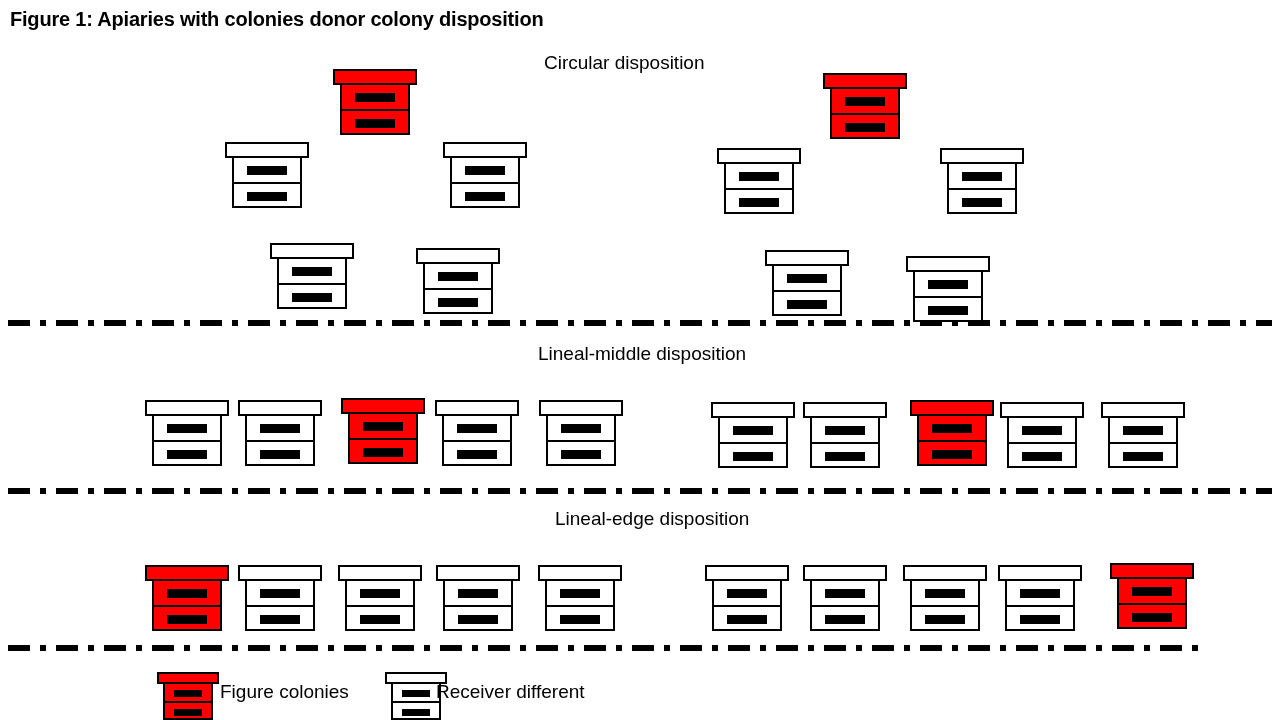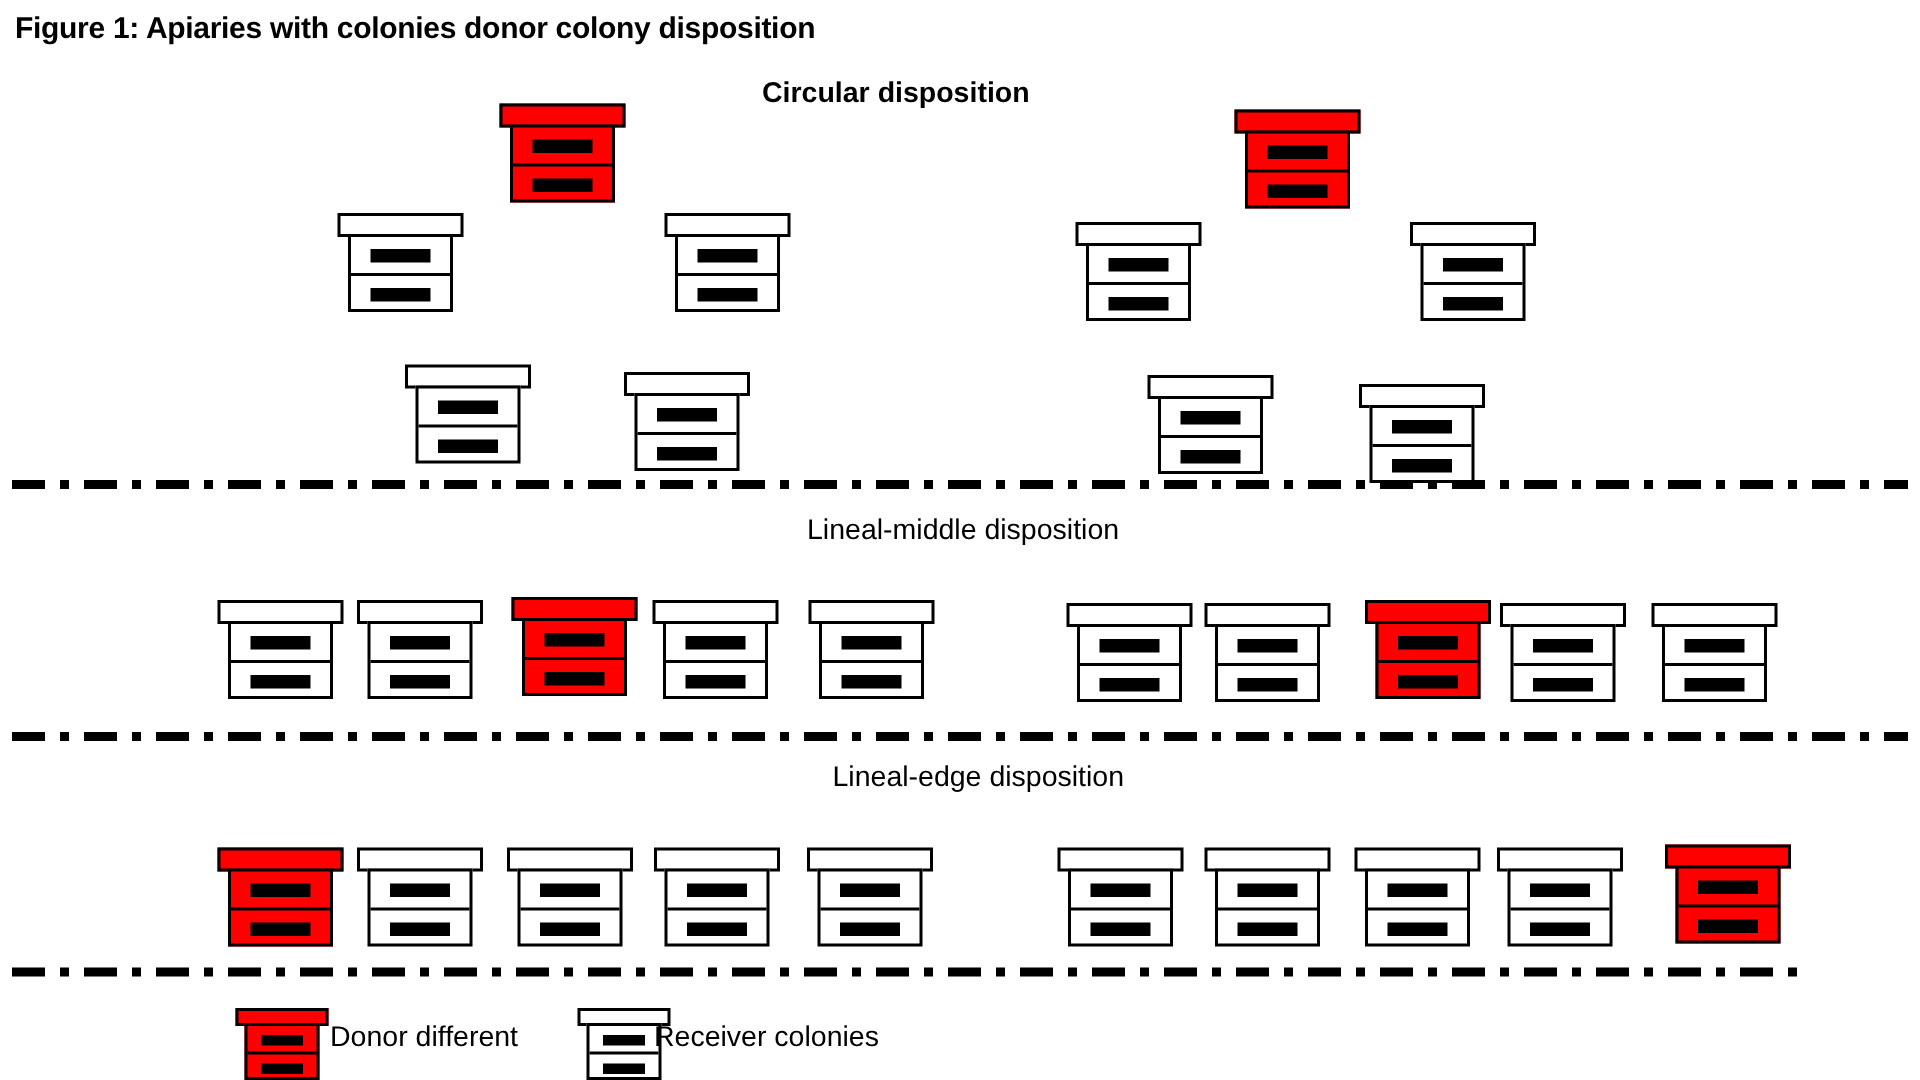--- a/index.html
+++ b/index.html
@@ -138,7 +138,7 @@
 <div id="figure-title">Figure 1: Apiaries with colonies donor colony disposition</div>
 
 <div id="sections-root">
-    <div class="section-heading" style="left: 508px; top: 52px; font-weight: bold;">Circular disposition</div>
+    <div class="section-heading" style="left: 544px; top: 52px;">Circular disposition</div>
     <div>
       <div class="hive lid-right donor" style="left: 333px; top: 69px;">
         <div class="lid"></div>

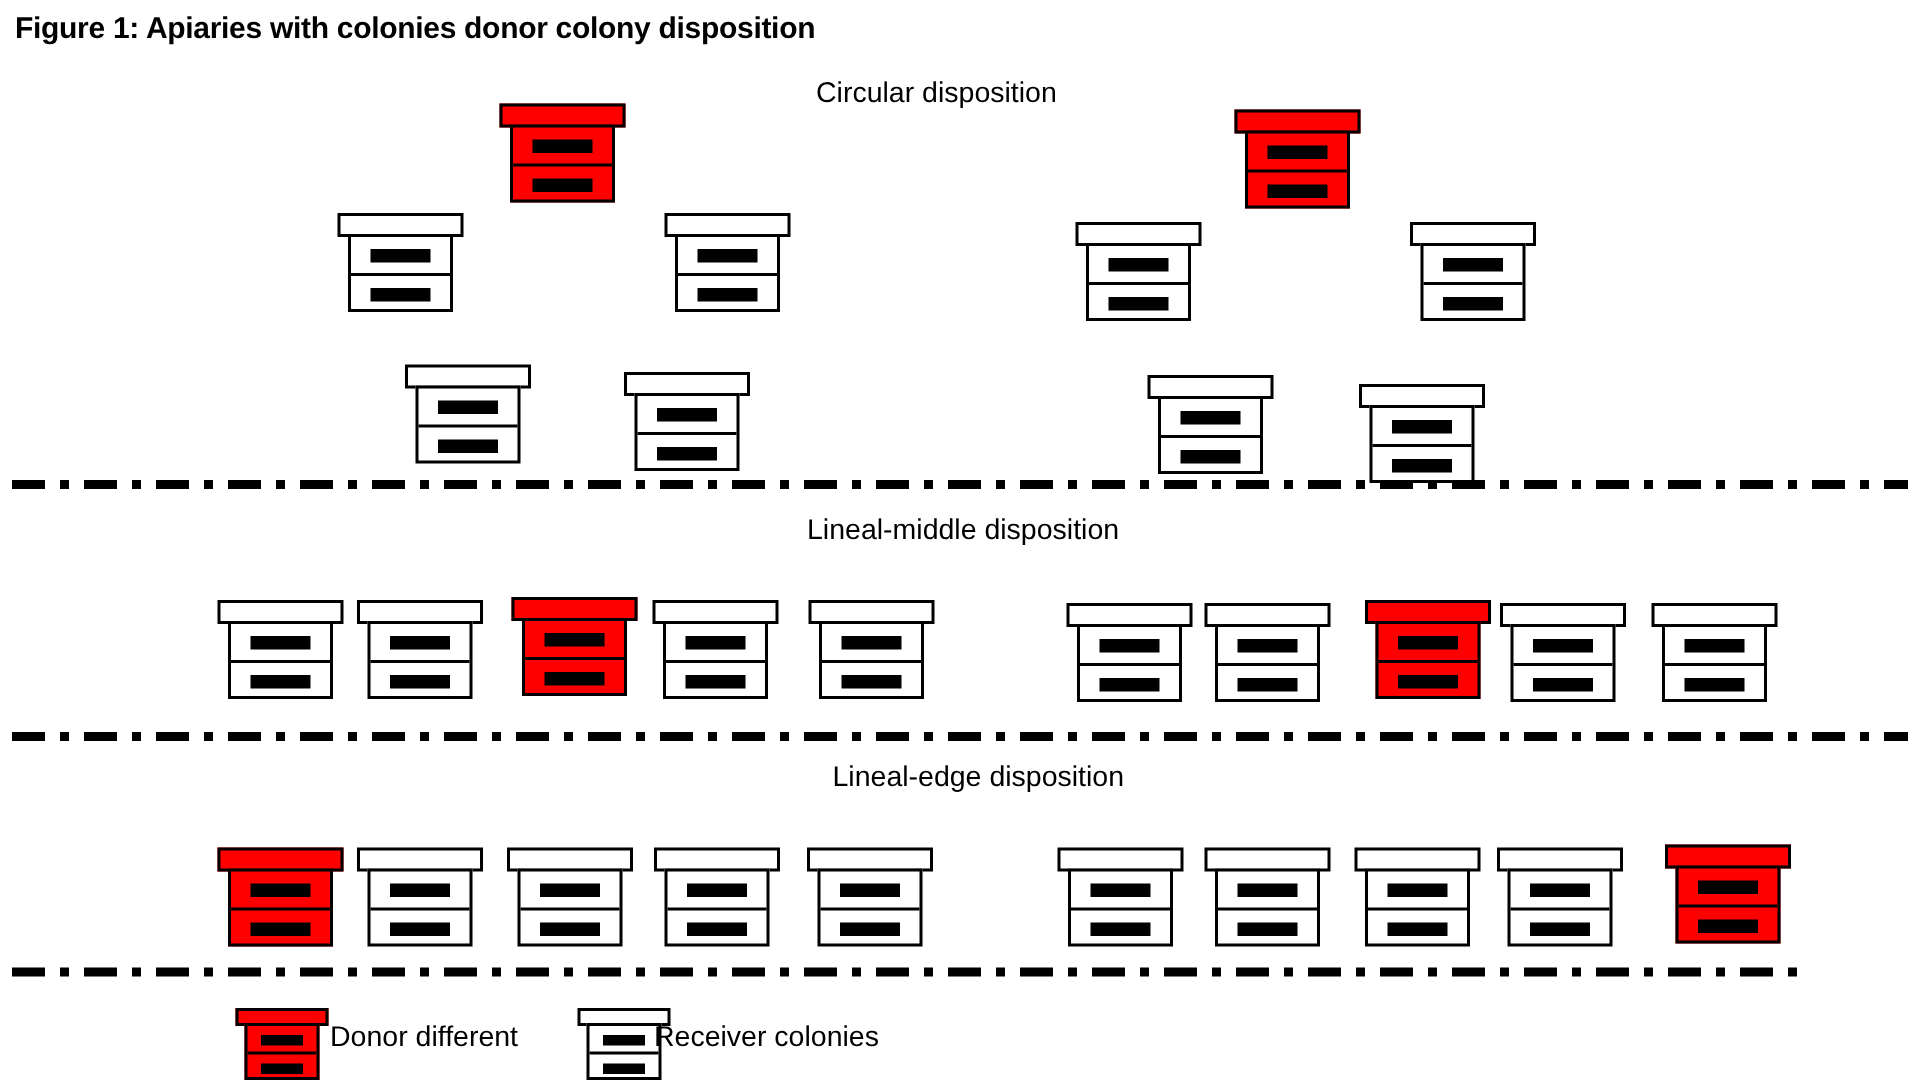--- a/index.html
+++ b/index.html
@@ -408,7 +408,7 @@
           <div class="slot s2"></div>
         </div>
       </div>
-      <div class="legend-label" style="left: 220px; top: 681px;">Donor different</div>
+      <div class="legend-label" style="left: 220px; top: 681px;">Figure colonies</div>
     </div>
     <div class="legend-item">
       <div class="legend-hive" style="left: 385px; top: 672px;">

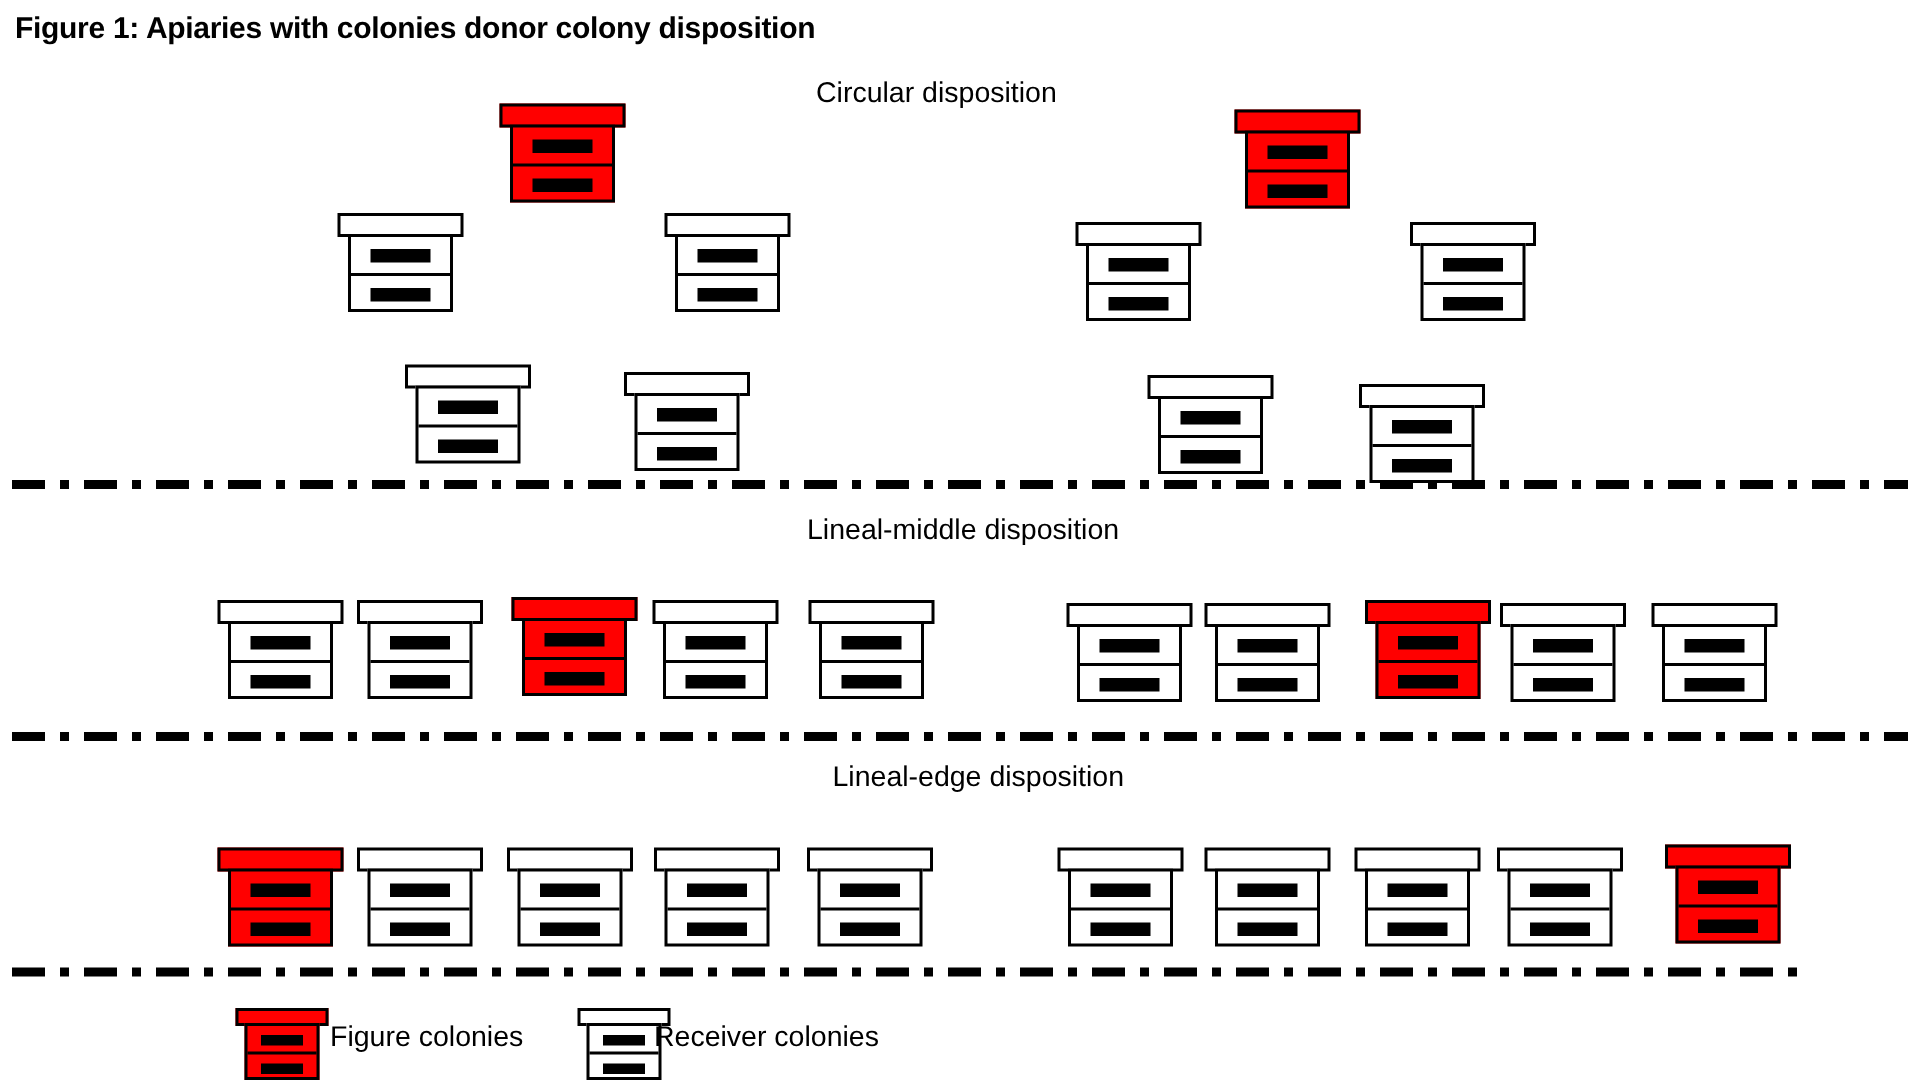--- a/index.html
+++ b/index.html
@@ -419,7 +419,7 @@
           <div class="slot s2"></div>
         </div>
       </div>
-      <div class="legend-label" style="left: 436px; top: 681px;">Receiver colonies</div>
+      <div class="legend-label" style="left: 436px; top: 681px;">Receiver different</div>
     </div>
   </div>
 

